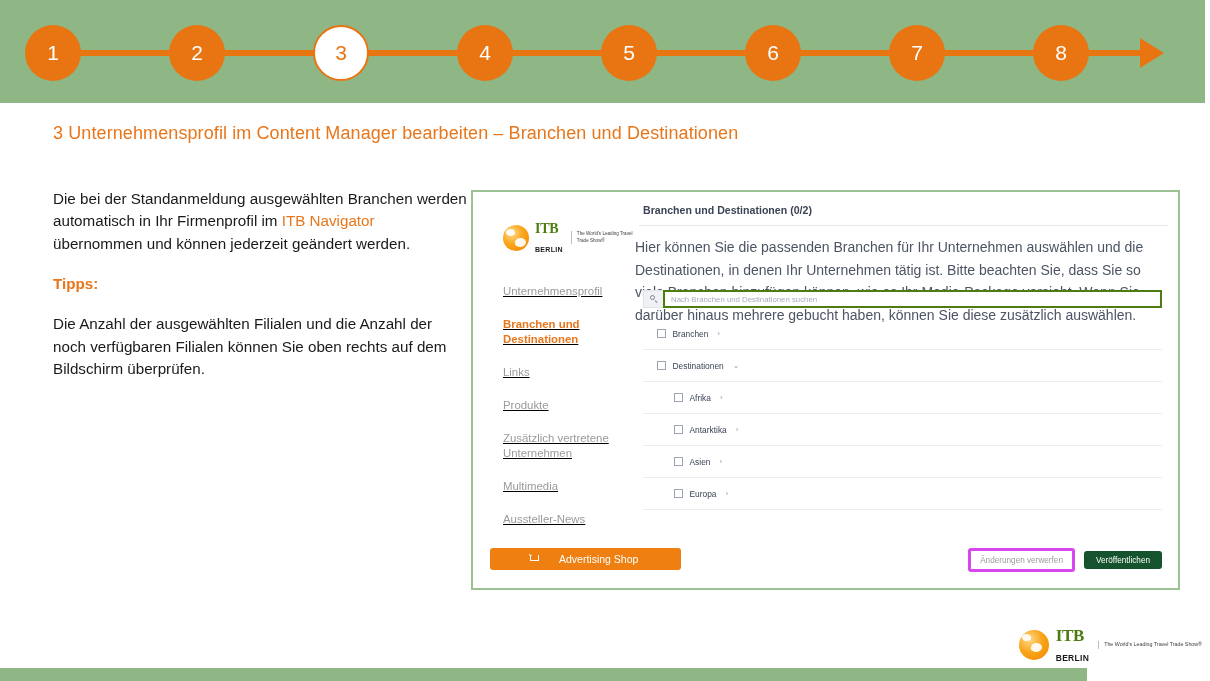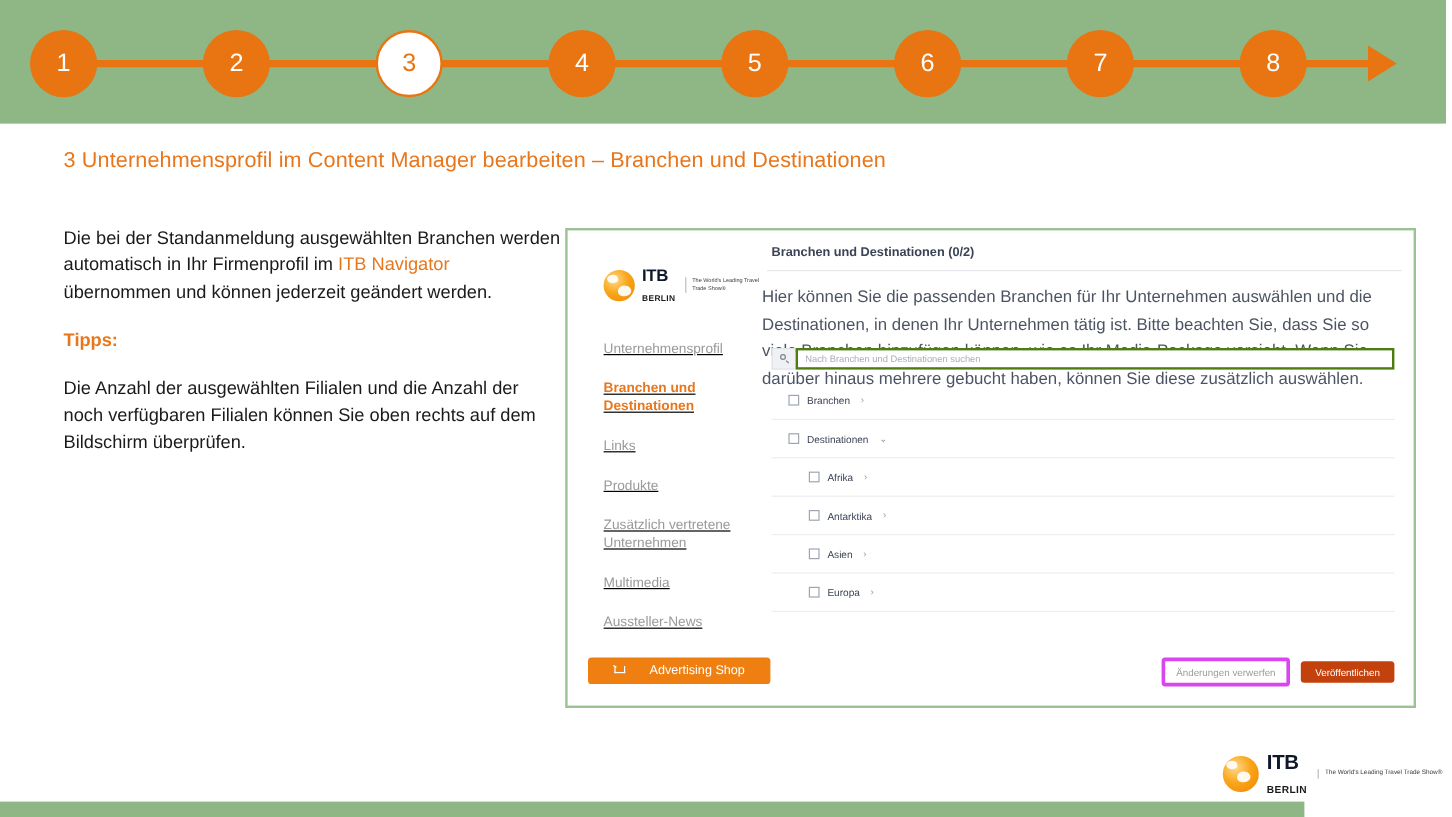--- a/index.html
+++ b/index.html
@@ -52,7 +52,7 @@
   .globe:after{content:"";position:absolute;left:12px;top:13px;width:11px;height:9px;background:#ffffff;
     border-radius:55% 45% 60% 40%;opacity:.92;transform:rotate(10deg);}
   .logo-word{display:flex;flex-direction:column;line-height:1;}
-  .logo-itb{font-size:14px;font-weight:bold;color:#0f172a;letter-spacing:-0.3px;}
+  .logo-itb{font-size:14px;font-weight:bold;color:#4d7c0f;letter-spacing:-0.3px;font-family:Liberation Serif, serif;}
   .logo-berlin{font-size:7px;font-weight:bold;color:#1a1a1a;letter-spacing:0.3px;margin-top:10px;}
   .logo-tag{border-left:1px solid #bdbdbd;padding-left:5px;margin-left:2px;
     font-size:4.6px;line-height:1.5;color:#3c3c3c;}

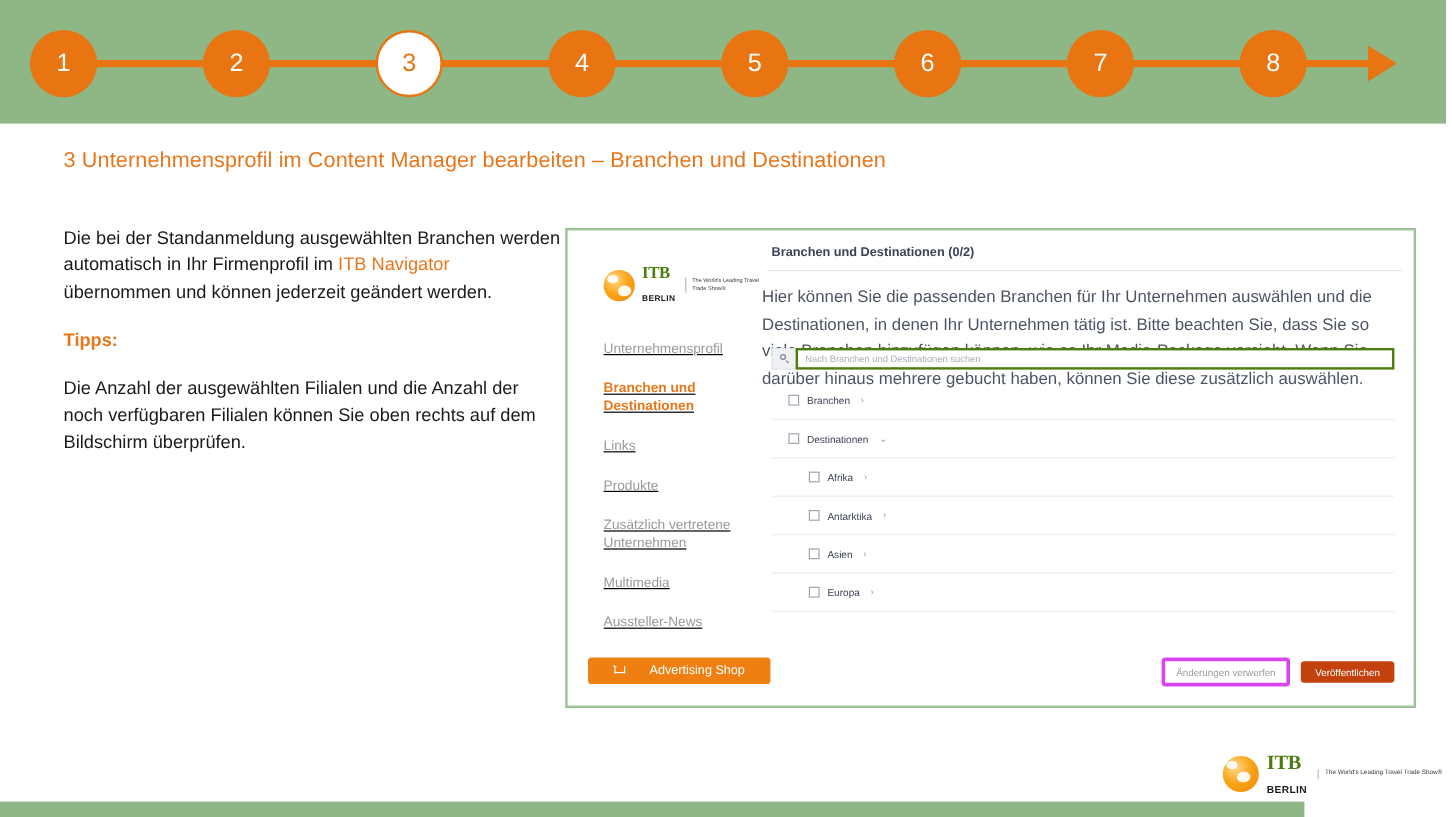--- a/index.html
+++ b/index.html
@@ -63,7 +63,7 @@
   .nav-item.active{color:#e8761b;font-weight:bold;}
   #ad-shop-btn{
     position:absolute;left:17px;bottom:18px;width:152px;height:22px;background:#ee7f10;border-radius:3px;
-    display:flex;align-items:center;justify-content:center;gap:19px;color:#ffffff;font-size:10.5px;cursor:pointer;
+    display:flex;align-items:center;gap:19px;color:#ffffff;font-size:10.5px;cursor:pointer;padding-left:39px;
   }
   .cart-ico{width:11px;height:10px;position:relative;flex:none;}
   .cart-ico:before{content:"";position:absolute;left:1px;top:1px;width:9px;height:6px;

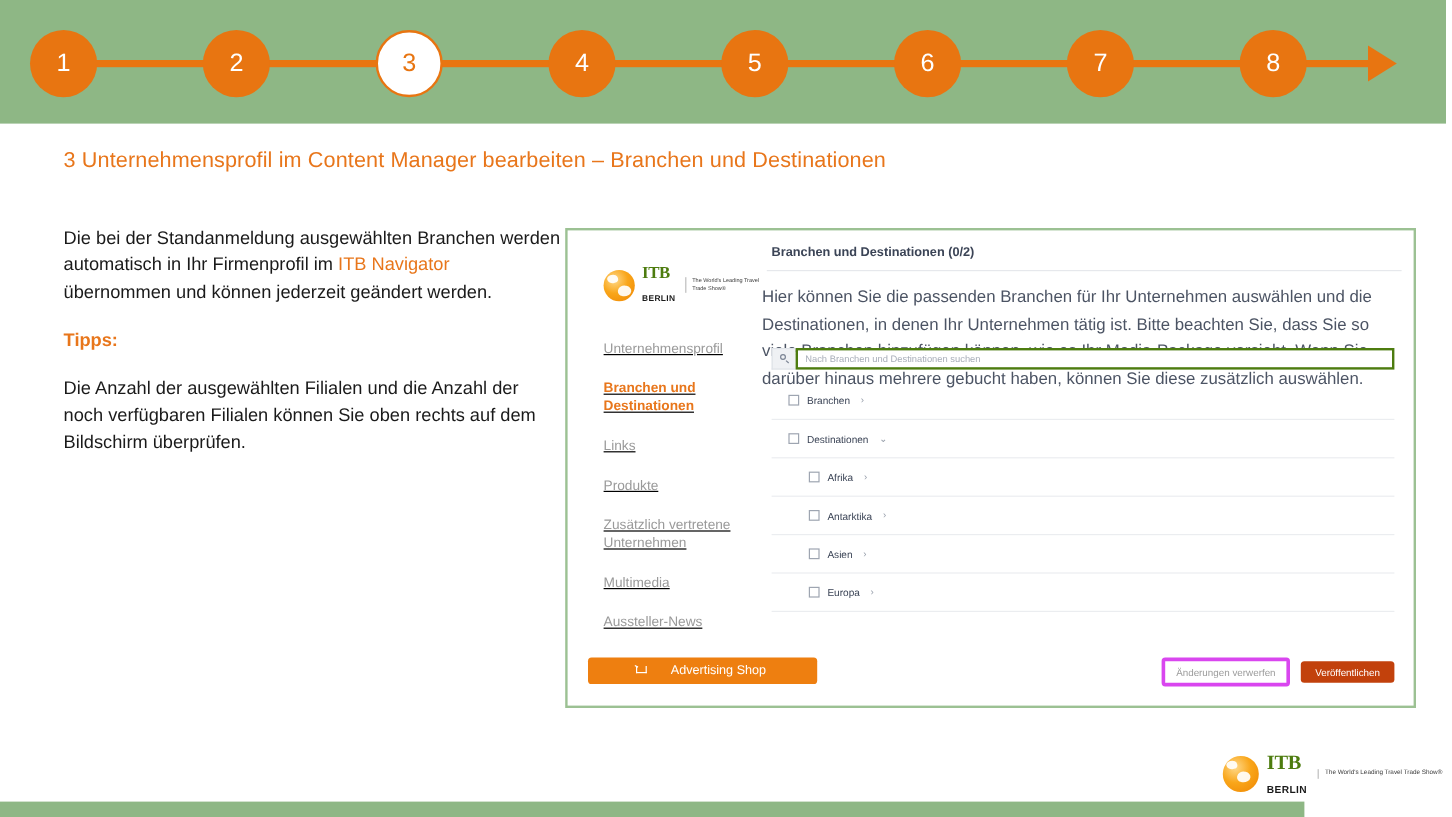--- a/index.html
+++ b/index.html
@@ -102,7 +102,7 @@
     font-family:"Liberation Sans", sans-serif;
   }
   .btn-solid{
-    background:#c2410c;color:#ffffff;border:none;border-radius:3px;
+    background:#14532d;color:#ffffff;border:none;border-radius:3px;
     font-size:8.2px;padding:0 12px;height:18px;display:flex;align-items:center;cursor:pointer;
     font-family:"Liberation Sans", sans-serif;
   }

